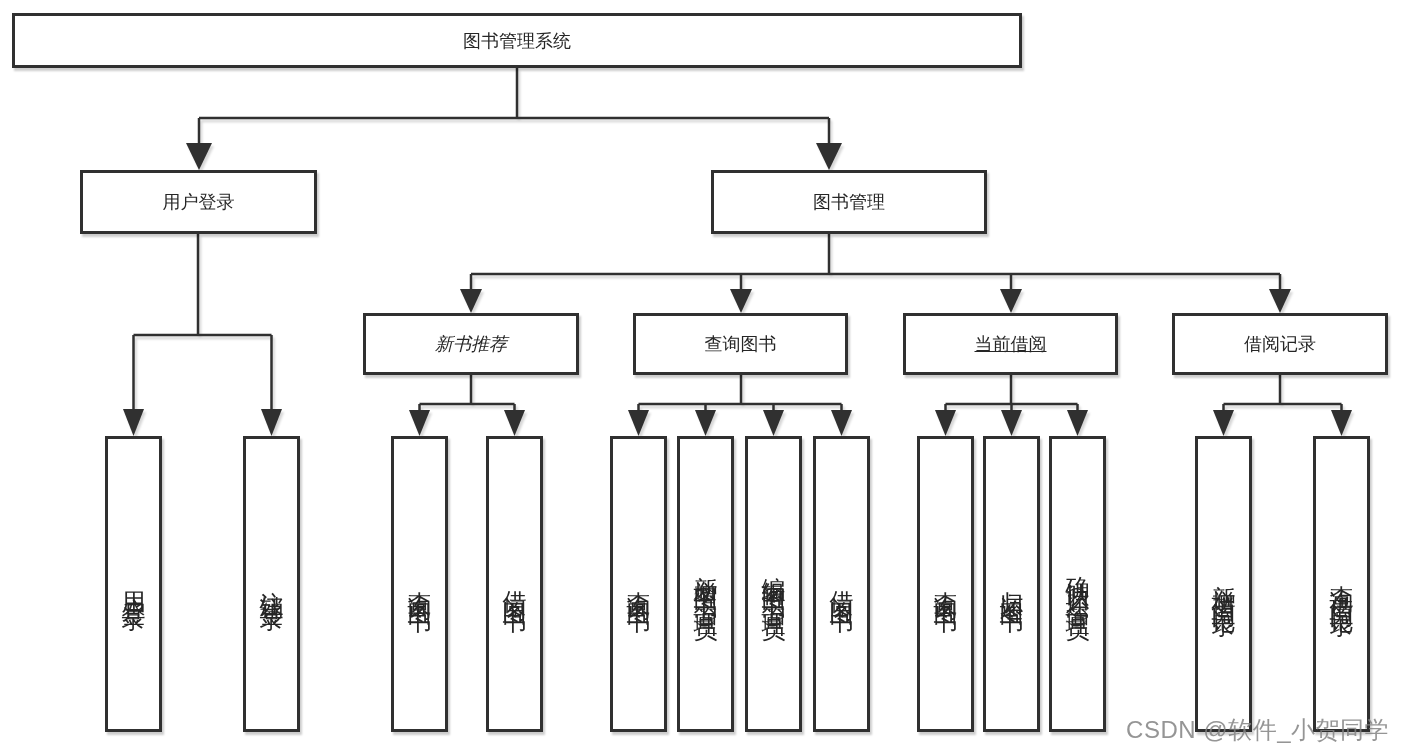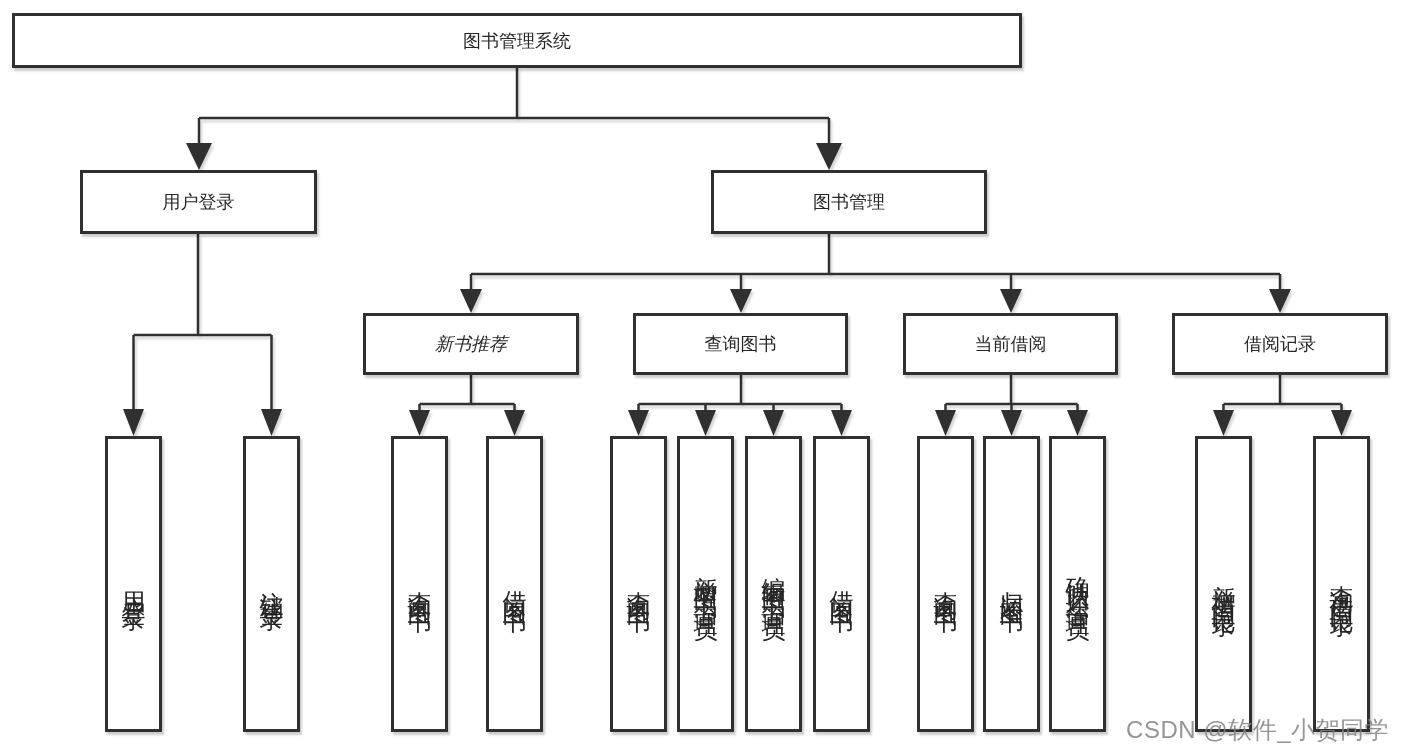--- a/index.html
+++ b/index.html
@@ -90,7 +90,7 @@
 
   <div class="box" style="left:363px; top:313px; width:216px; height:62px;font-style:italic;">新书推荐</div>
   <div class="box" style="left:633px; top:313px; width:215px; height:62px;">查询图书</div>
-  <div class="box" style="left:903px; top:313px; width:215px; height:62px;">当前借阅</div>
+  <div class="box" style="left:903px; top:313px; width:215px; height:62px;text-decoration:underline;">当前借阅</div>
   <div class="box" style="left:1172px; top:313px; width:216px; height:62px;">借阅记录</div>
 
   <div class="box v" style="left:105px; top:436px; width:57px; height:296px;">用户登录</div>

